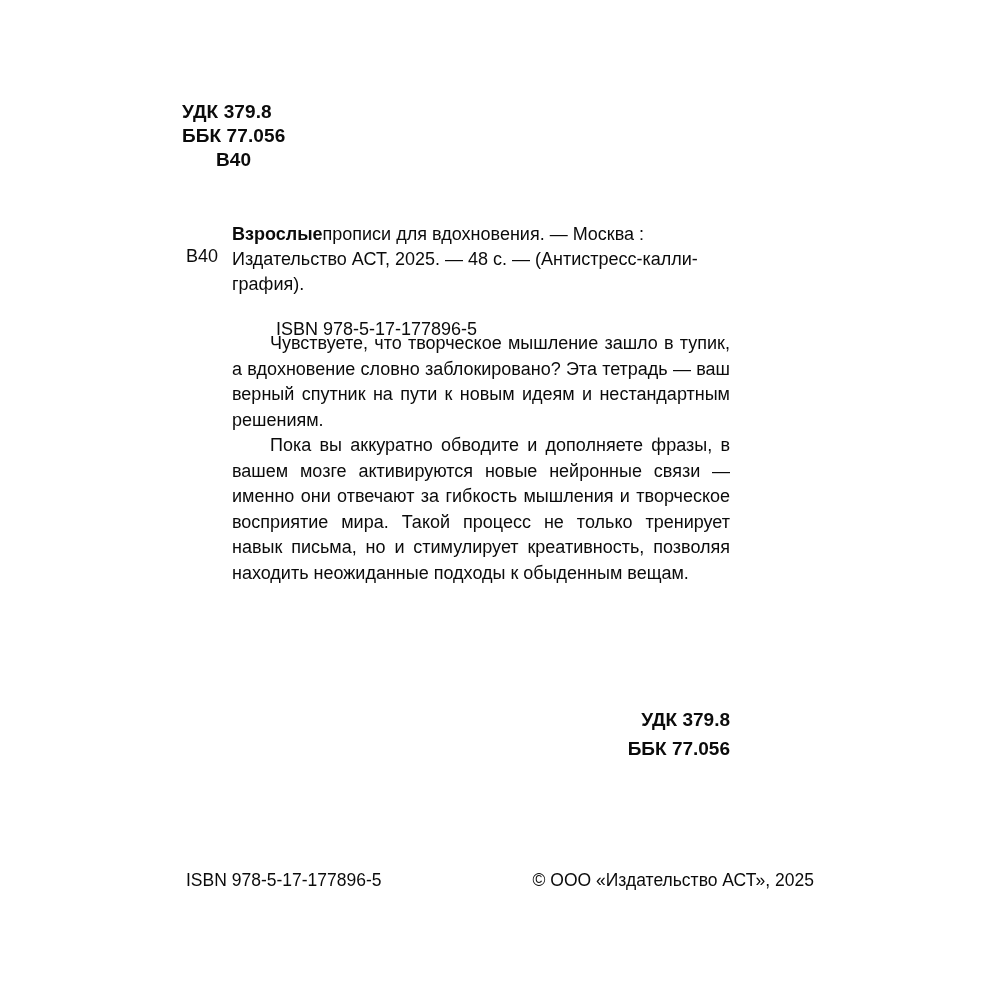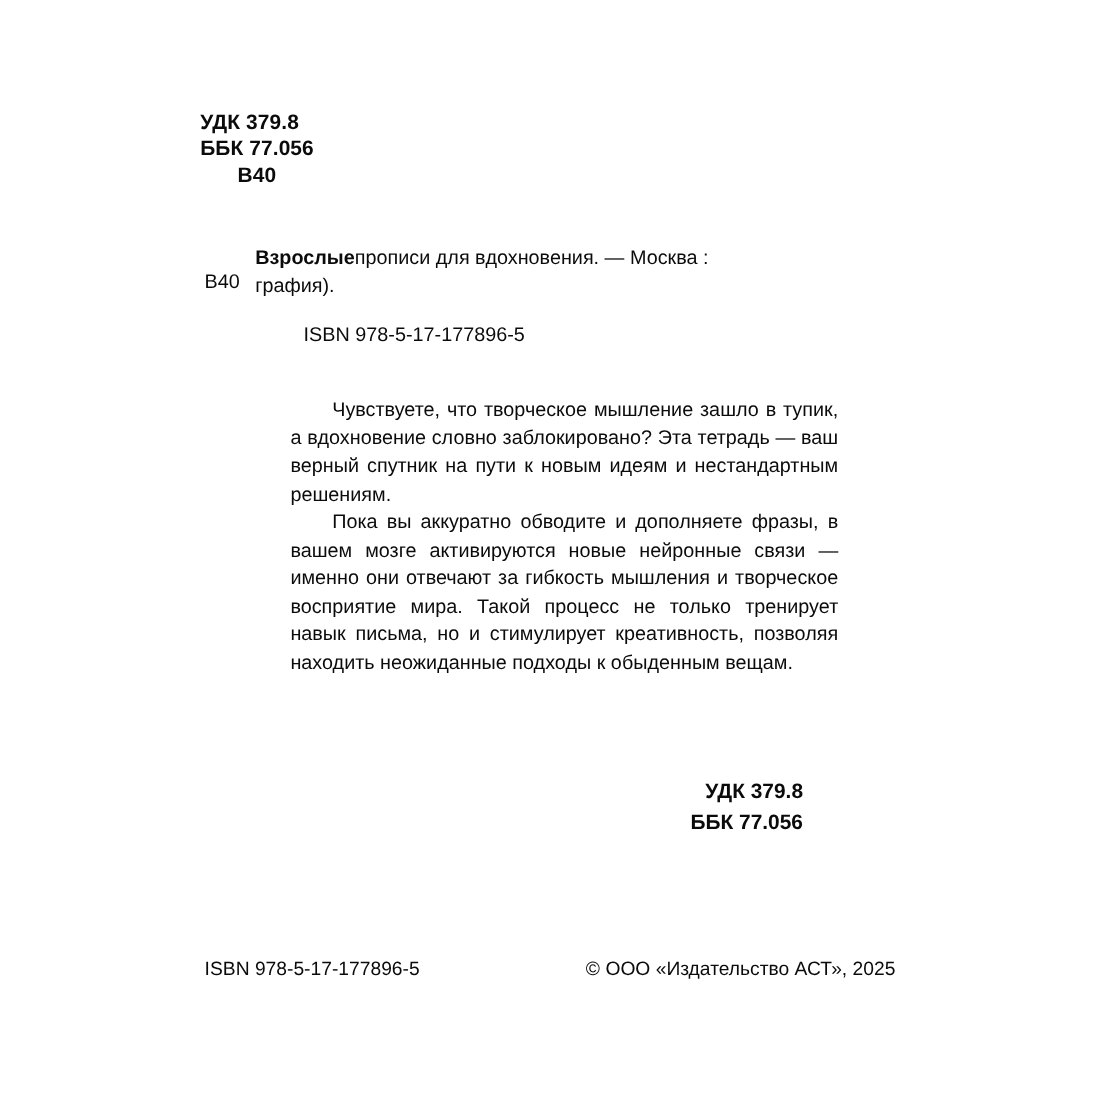--- a/index.html
+++ b/index.html
@@ -143,6 +143,7 @@
         <b>Взрослые</b>
         <span>прописи для вдохновения. — Москва :</span>
       </span>
+      <span class="citation-line">Издательство АСТ, 2025. — 48 с. — (Антистресс-калли-</span>
       <span class="citation-line">графия).</span>
     </div>
     <div class="isbn-inline">ISBN 978-5-17-177896-5</div>

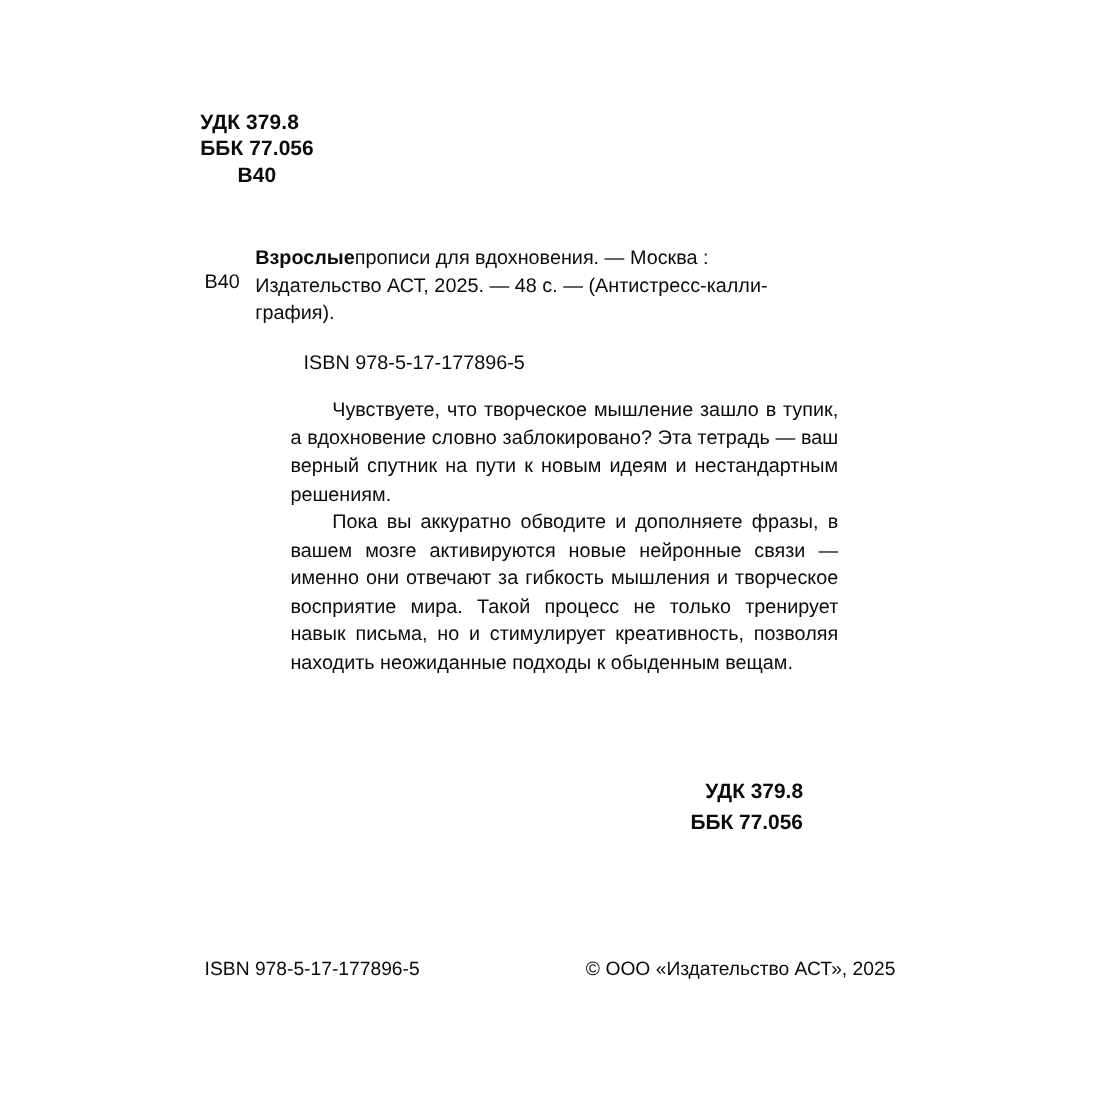--- a/index.html
+++ b/index.html
@@ -85,13 +85,12 @@
   .annotation {
     position: absolute;
     left: 232px;
-    top: 360px;
+    top: 331px;
     width: 498px;
     font-size: 18px;
     line-height: 25.5px;
     text-align: justify;
     text-justify: inter-word;
-    margin-left: 32px;
   }
   .annotation p {
     margin: 0;

